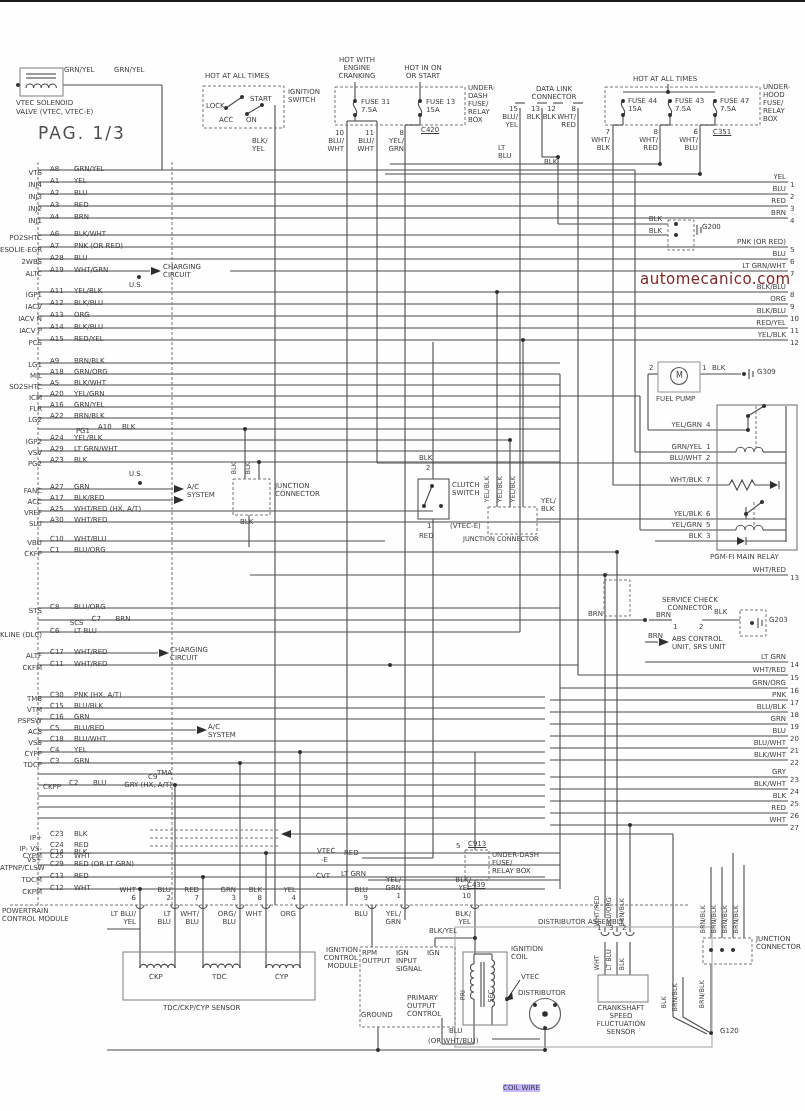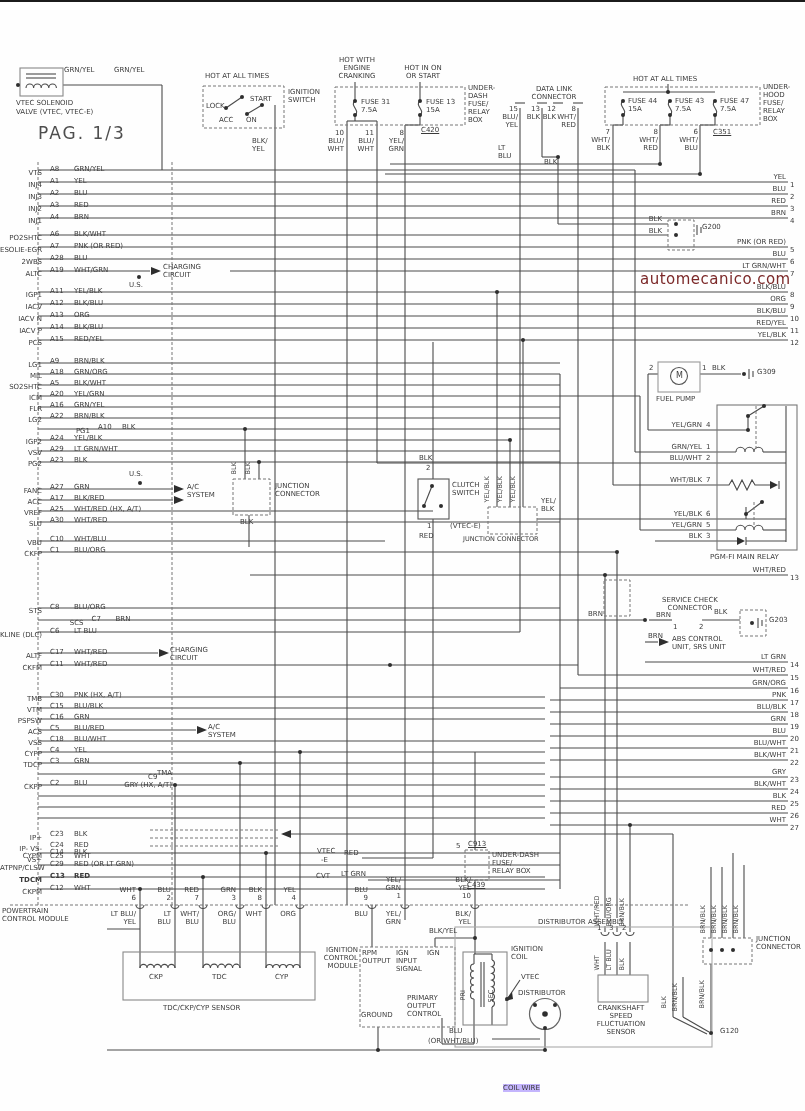--- a/index.html
+++ b/index.html
@@ -778,7 +778,7 @@
         <span class="pin">C9</span>
         <span class="col">GRY (HX, A/T)</span>
       </div>
-      <div class="row" style="height: 11px;">
+      <div class="row" style="height: 11px; margin-left: 19px;">
         <span class="sys">CKPP</span>
         <span class="pin">C2</span>
         <span class="col">BLU</span>

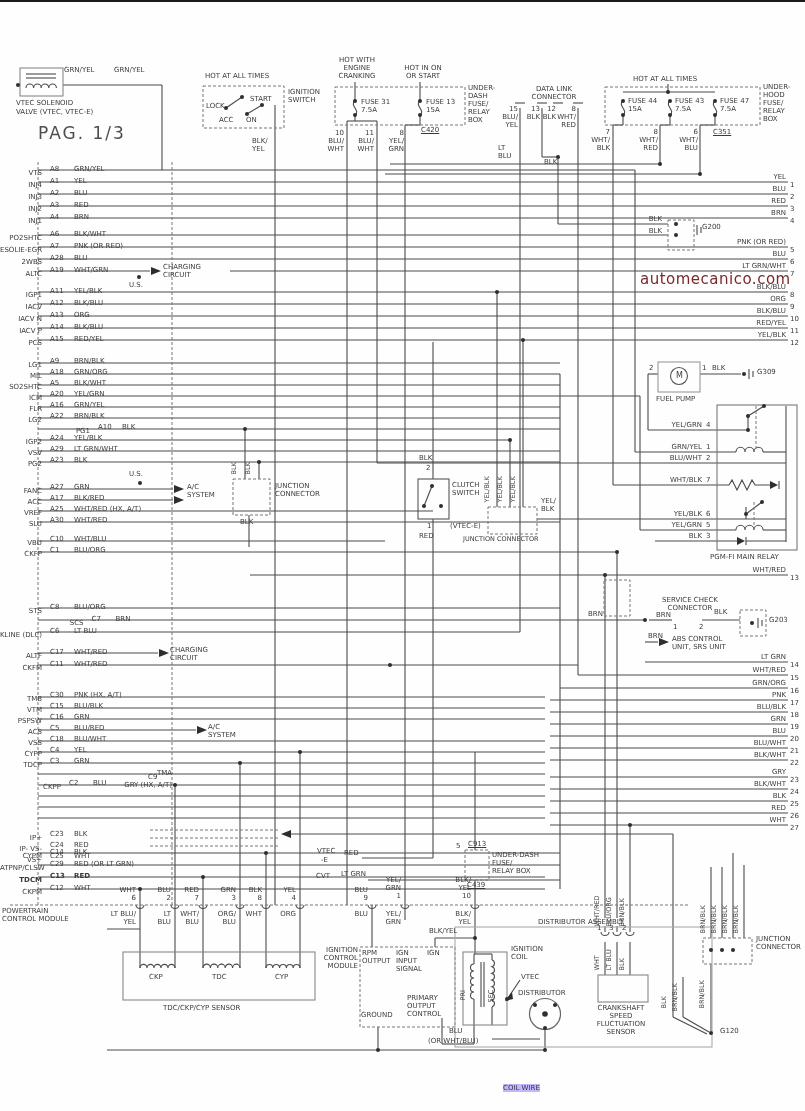--- a/index.html
+++ b/index.html
@@ -810,7 +810,7 @@
         <span class="pin">C29</span>
         <span class="col">RED (OR LT GRN)</span>
       </div>
-      <div class="row" style="height: 12px; font-weight: bold;">
+      <div class="row" style="height: 12px;">
         <span class="sys">TDCM</span>
         <span class="pin">C13</span>
         <span class="col">RED</span>

